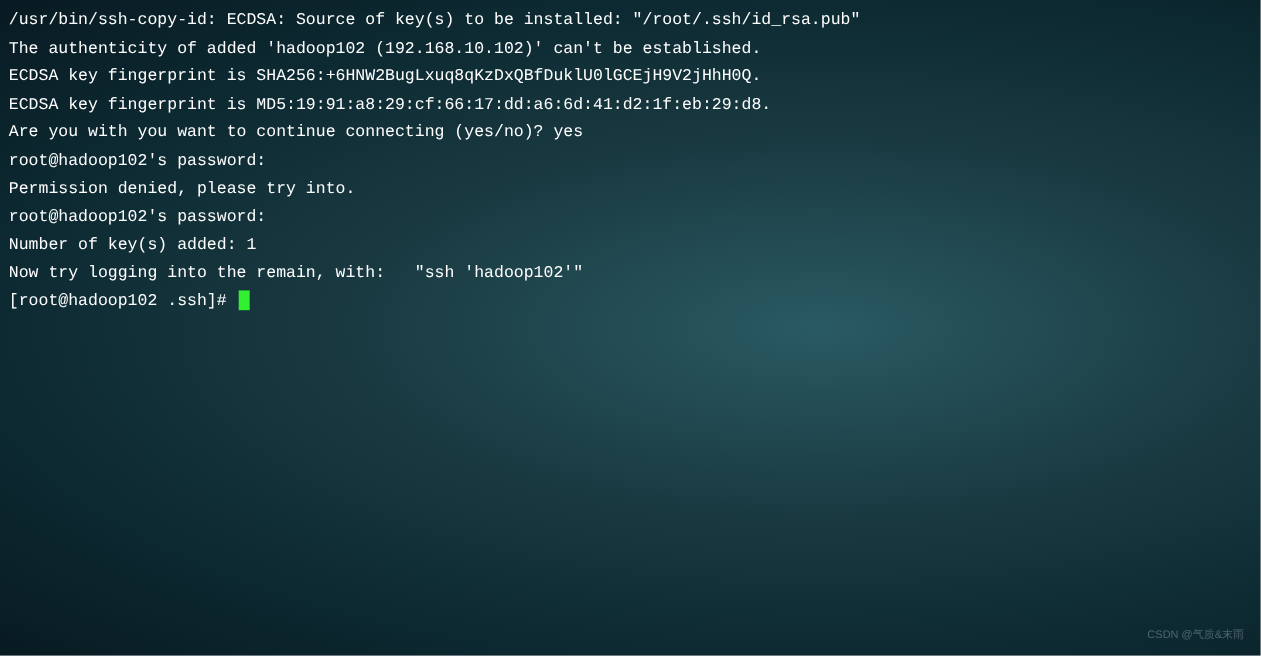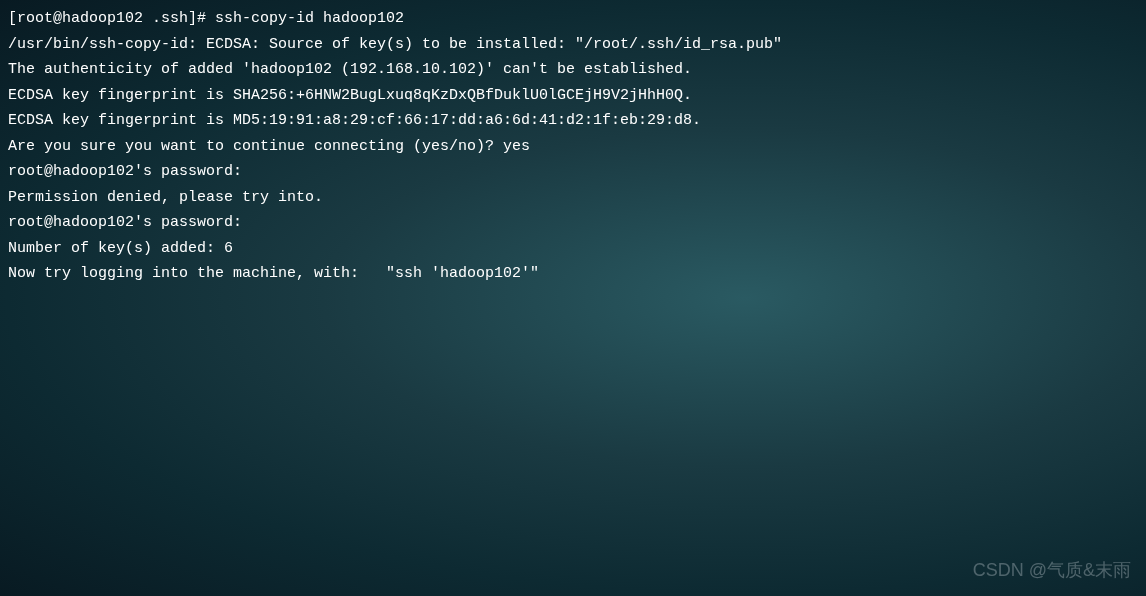--- a/index.html
+++ b/index.html
@@ -46,7 +46,6 @@
 <body>
 
 <div>
-  <div class="terminal-line">[root@hadoop102 .ssh]# ssh-copy-id hadoop102</div>
   <div class="terminal-line">/usr/bin/ssh-copy-id: ECDSA: Source of key(s) to be installed: "/root/.ssh/id_rsa.pub"</div>
   <div class="terminal-line">The authenticity of added 'hadoop102 (192.168.10.102)' can't be established.</div>
   <div class="terminal-line">ECDSA key fingerprint is SHA256:+6HNW2BugLxuq8qKzDxQBfDuklU0lGCEjH9V2jHhH0Q.</div>

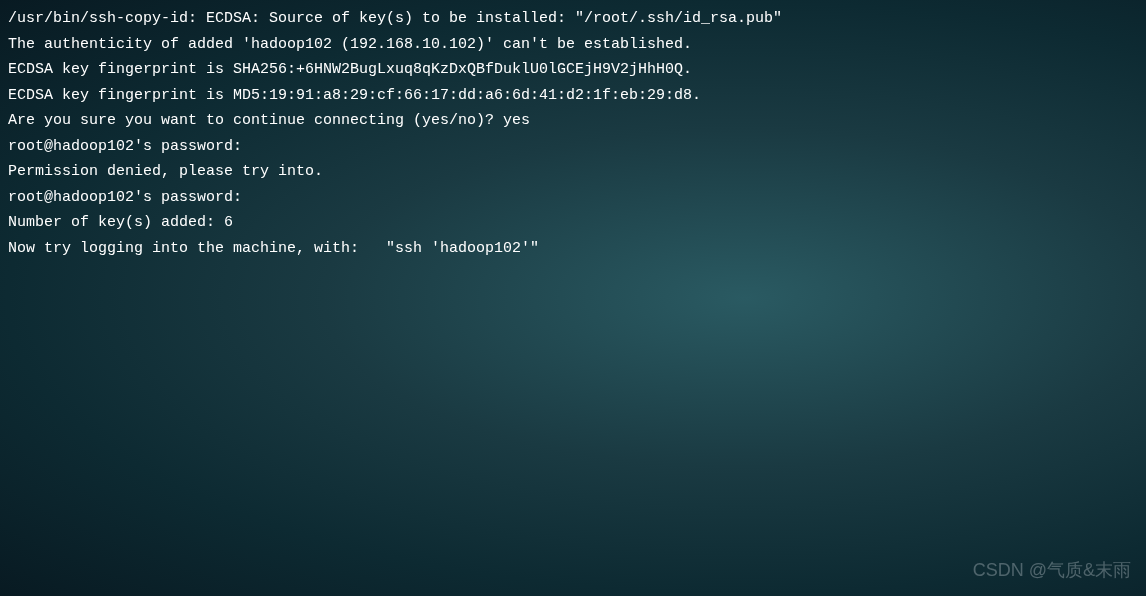--- a/index.html
+++ b/index.html
@@ -50,7 +50,7 @@
   <div class="terminal-line">The authenticity of added 'hadoop102 (192.168.10.102)' can't be established.</div>
   <div class="terminal-line">ECDSA key fingerprint is SHA256:+6HNW2BugLxuq8qKzDxQBfDuklU0lGCEjH9V2jHhH0Q.</div>
   <div class="terminal-line">ECDSA key fingerprint is MD5:19:91:a8:29:cf:66:17:dd:a6:6d:41:d2:1f:eb:29:d8.</div>
-  <div class="terminal-line">Are you sure you want to continue connecting (yes/no)? yes</div>
+  <div class="terminal-line">Are you with you want to continue connecting (yes/no)? yes</div>
   <div class="terminal-line">root@hadoop102's password: </div>
   <div class="terminal-line">Permission denied, please try into.</div>
   <div class="terminal-line">root@hadoop102's password: </div>

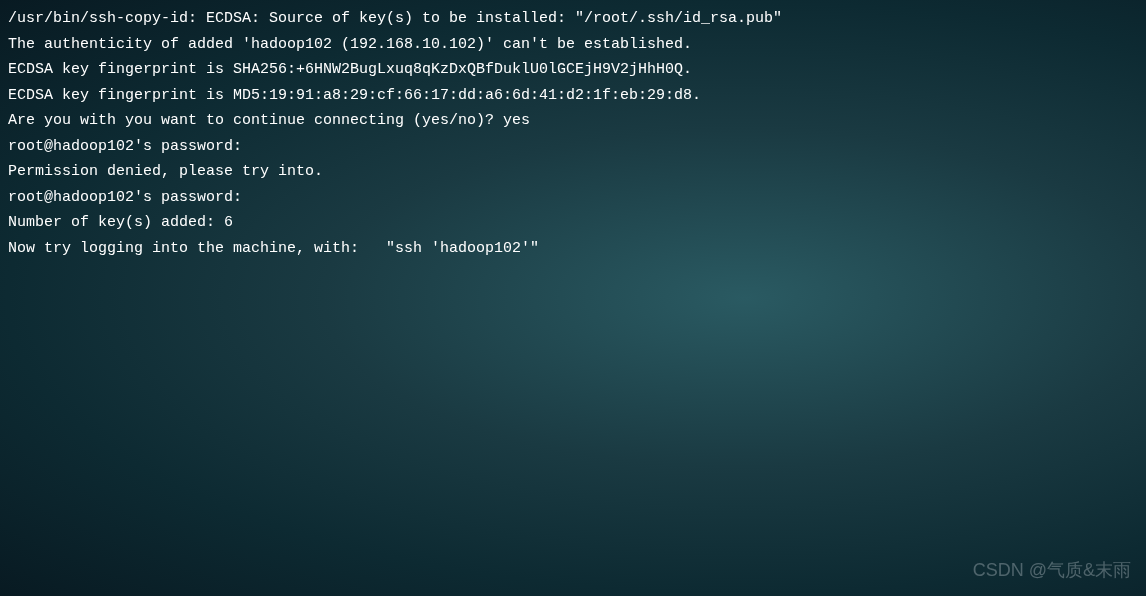--- a/index.html
+++ b/index.html
@@ -55,7 +55,7 @@
   <div class="terminal-line">Permission denied, please try into.</div>
   <div class="terminal-line">root@hadoop102's password: </div>
   <div class="terminal-line"></div>
-  <div class="terminal-line">Number of key(s) added: 6</div>
+  <div class="terminal-line">Number of key(s) added: 1</div>
   <div class="terminal-line"></div>
   <div class="terminal-line">Now try logging into the machine, with:   "ssh 'hadoop102'"</div>
   <div class="terminal-line"></div>

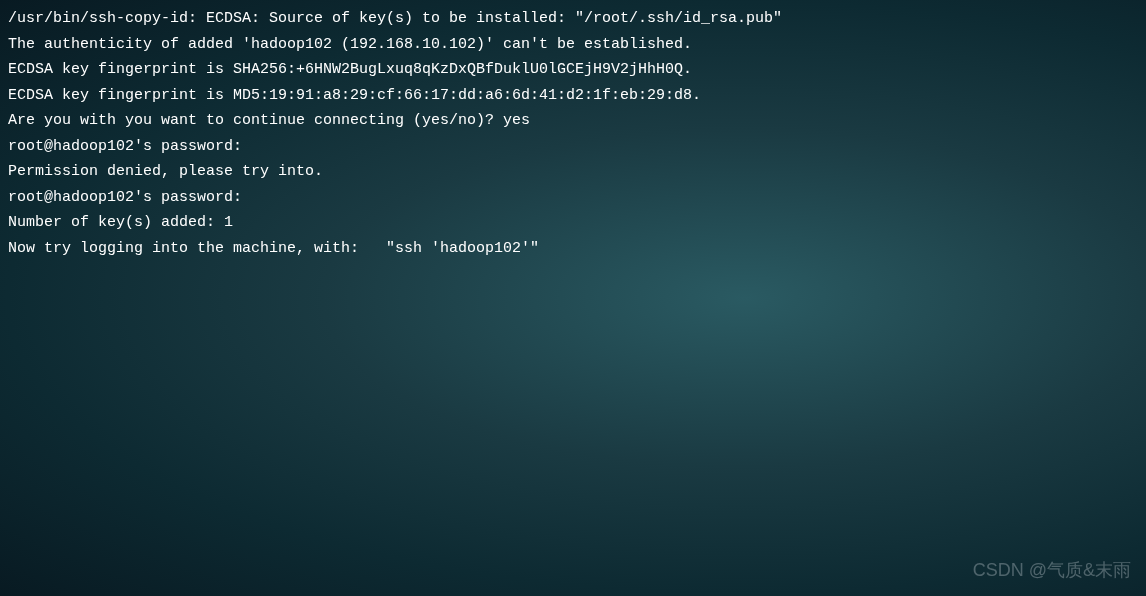--- a/index.html
+++ b/index.html
@@ -57,7 +57,7 @@
   <div class="terminal-line"></div>
   <div class="terminal-line">Number of key(s) added: 1</div>
   <div class="terminal-line"></div>
-  <div class="terminal-line">Now try logging into the machine, with:   "ssh 'hadoop102'"</div>
+  <div class="terminal-line">Now try logging into the remain, with:   "ssh 'hadoop102'"</div>
   <div class="terminal-line"></div>
 </div>
 

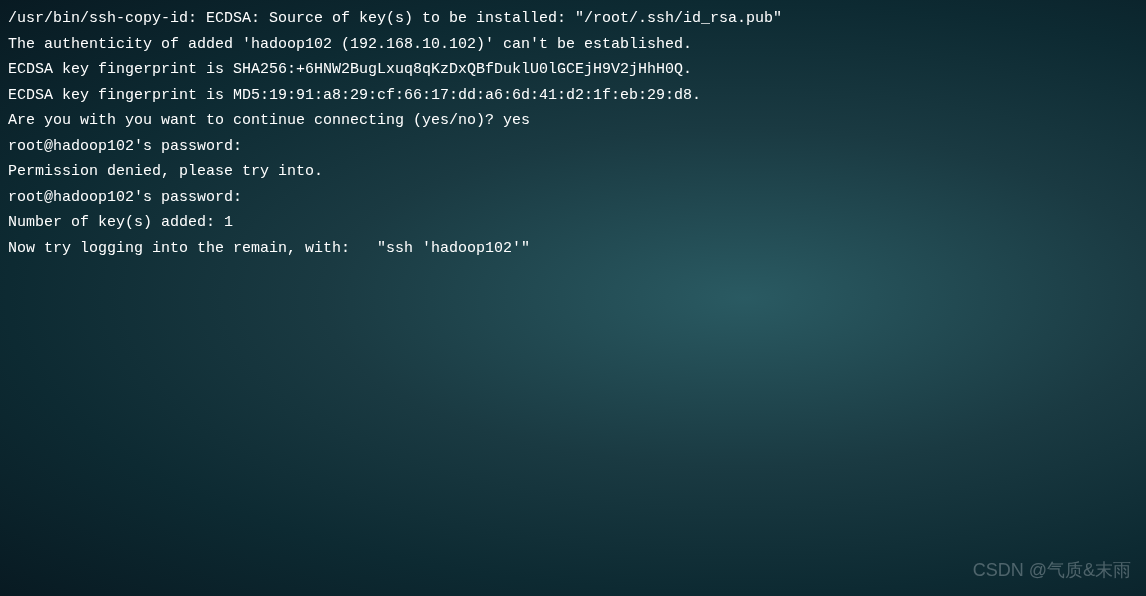--- a/index.html
+++ b/index.html
@@ -59,6 +59,7 @@
   <div class="terminal-line"></div>
   <div class="terminal-line">Now try logging into the remain, with:   "ssh 'hadoop102'"</div>
   <div class="terminal-line"></div>
+  <div class="terminal-line"><span>[root@hadoop102 .ssh]# </span><span class="cursor"></span></div>
 </div>
 
 <div class="watermark">CSDN @气质&amp;末雨</div>

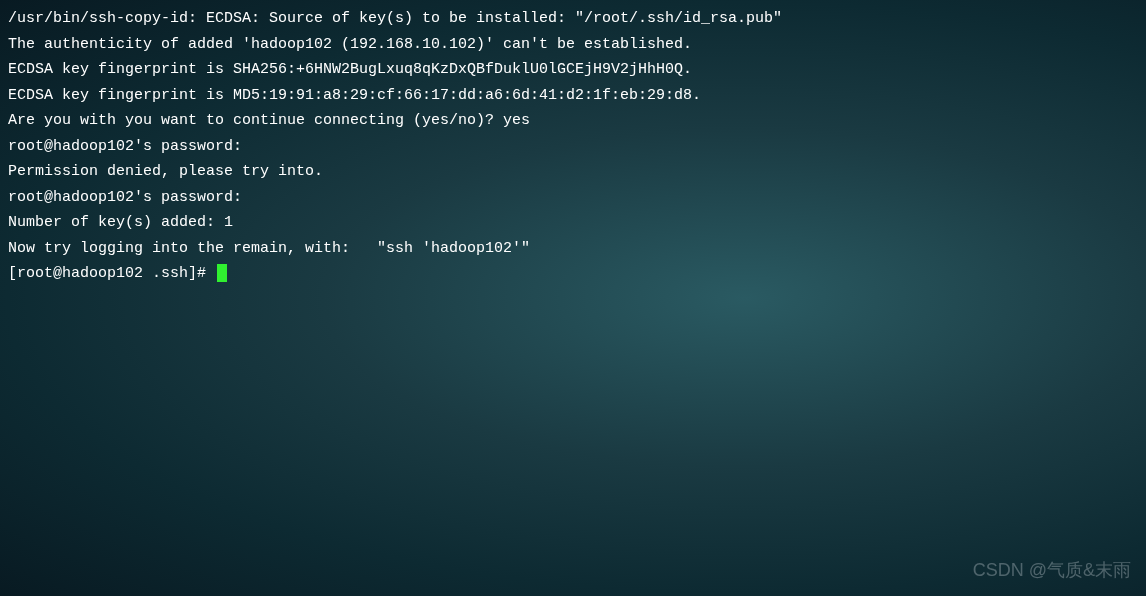--- a/index.html
+++ b/index.html
@@ -38,7 +38,7 @@
       right: 15px;
       color: rgba(200, 210, 215, 0.35);
       font-family: sans-serif;
-      font-size: 18px;
+      font-size: 10px;
       font-weight: normal;
     }
   </style>

